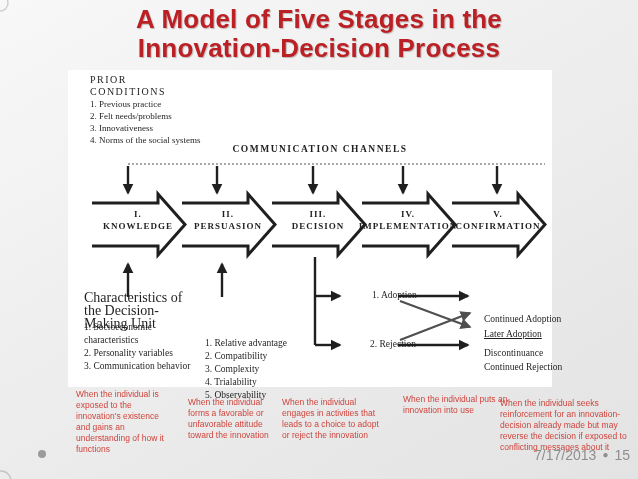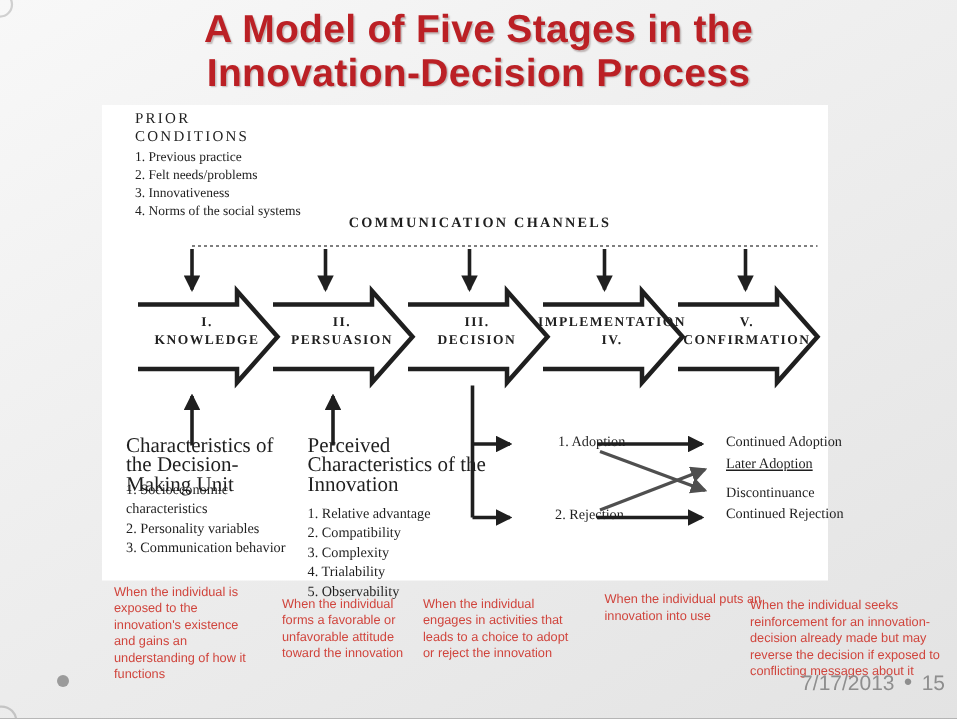--- a/index.html
+++ b/index.html
@@ -142,8 +142,8 @@
     <div>DECISION</div>
   </div>
   <div class="fig stage" style="left:348px;">
+    <div>IV.</div>
     <div>IMPLEMENTATION</div>
-    <div>IV.</div>
   </div>
   <div class="fig stage" style="left:438px;">
     <div>V.</div>

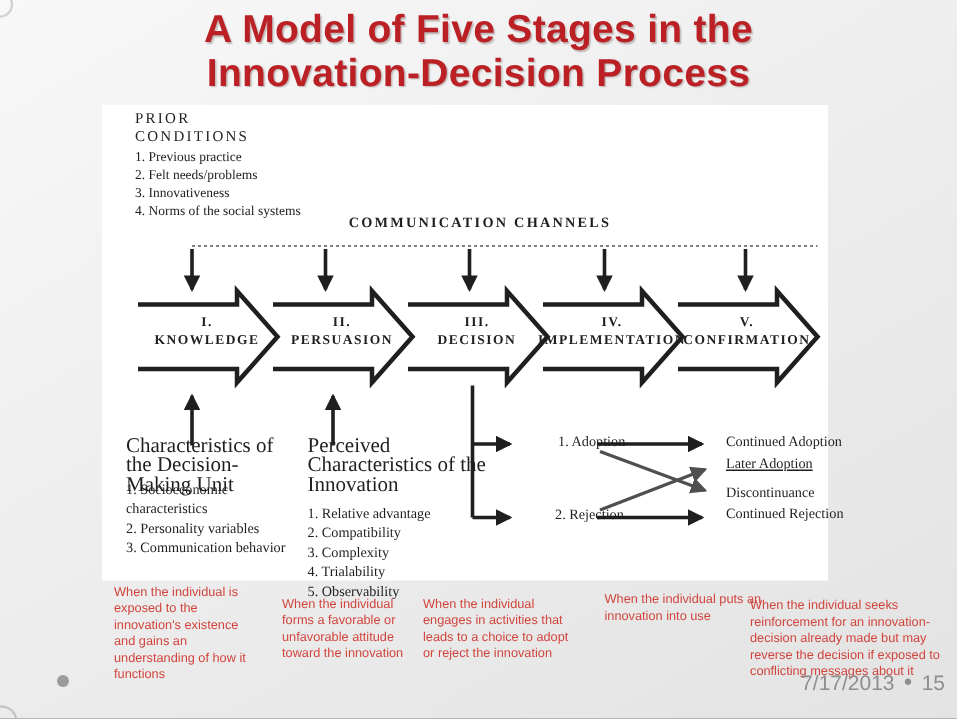--- a/index.html
+++ b/index.html
@@ -157,7 +157,6 @@
     <div>3. Communication behavior</div>
   </div>
 
-  <div class="fig colhead pci-head">Perceived Characteristics of the Innovation</div>
   <div class="fig collist pci-list">
     <div>1. Relative advantage</div>
     <div>2. Compatibility</div>

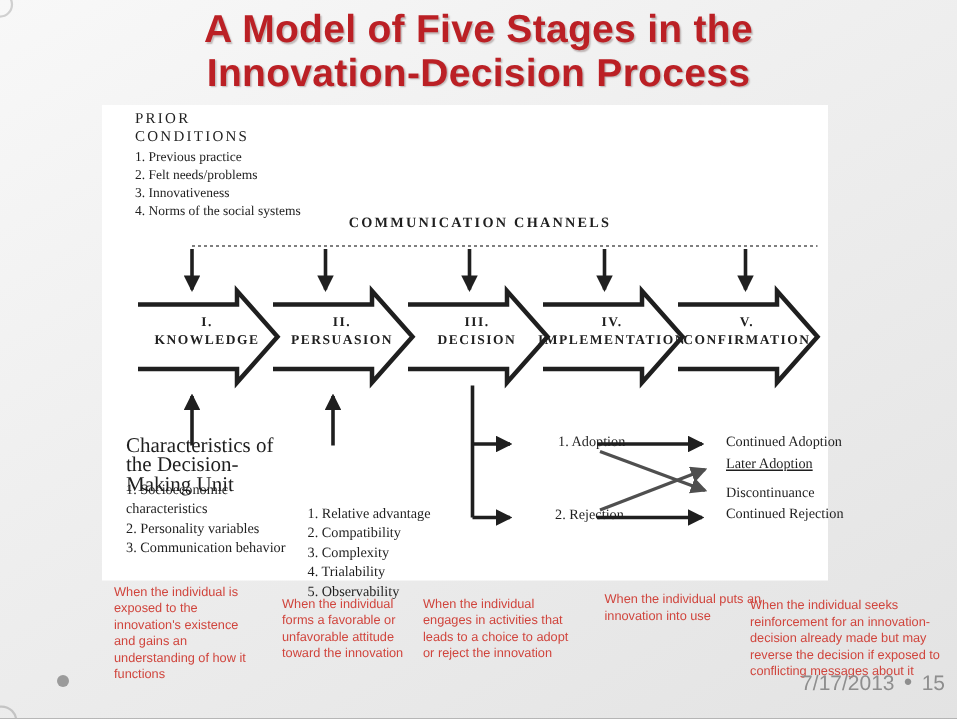--- a/index.html
+++ b/index.html
@@ -47,7 +47,7 @@
   .pci-head{left:205px;top:291px;width:132px;}
   .pci-list{left:205px;top:337px;width:135px;}
   .branch-label{font-size:9.5px;white-space:nowrap;margin-left:24px;}
-  .outcome{font-size:9.5px;white-space:nowrap;left:484px;}
+  .outcome{font-size:9.5px;white-space:nowrap;left:484px;margin-top:24px;}
   
   .note{
     position:absolute;color:#d0443c;

